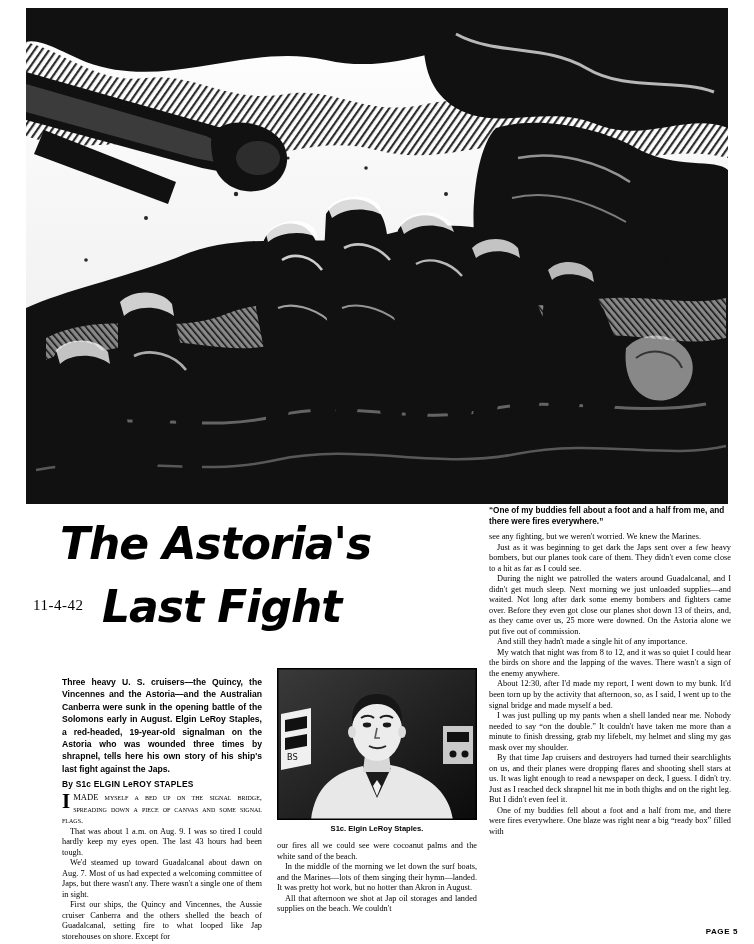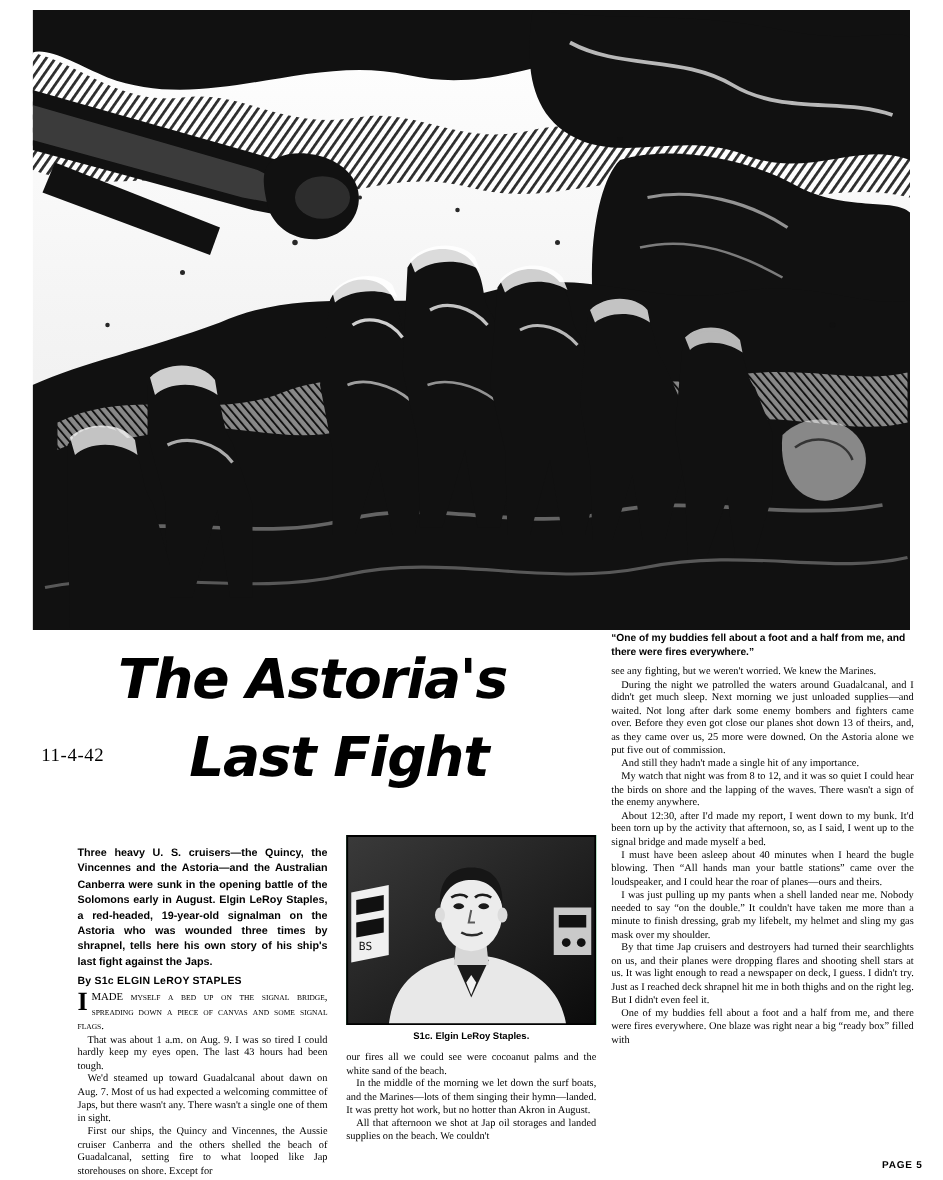--- a/index.html
+++ b/index.html
@@ -41,7 +41,6 @@
     line-height: 1.08;
     letter-spacing: -1px;
     font-style: italic;
-    text-align: center;
   }
   .headline .l1 { display: block; }
   .headline .l2 { display: block; margin-left: 42px; margin-top: 15px; }

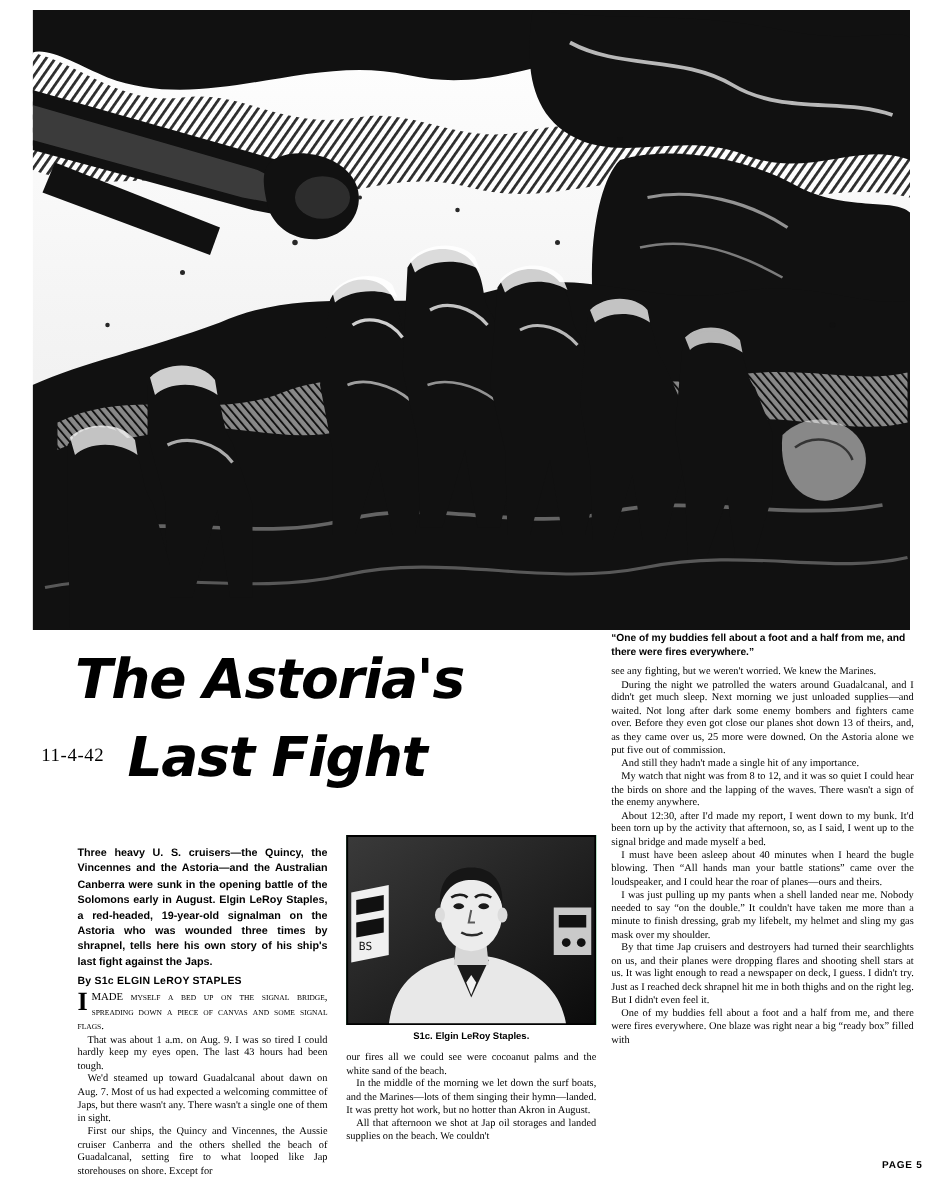--- a/index.html
+++ b/index.html
@@ -336,6 +336,7 @@
 
   <div class="col col3">
     <p class="first"><span>see any fighting, but we weren't worried. We knew the Marines.</span></p>
+    <p><span>Just as it was beginning to get dark the Japs sent over a few heavy bombers, but our planes took care of them. They didn't even come close to a hit as far as I could see.</span></p>
     <p><span>During the night we patrolled the waters around Guadalcanal, and I didn't get much sleep. Next morning we just unloaded supplies—and waited. Not long after dark some enemy bombers and fighters came over. Before they even got close our planes shot down 13 of theirs, and, as they came over us, 25 more were downed. On the Astoria alone we put five out of commission.</span></p>
     <p><span>And still they hadn't made a single hit of any importance.</span></p>
     <p><span>My watch that night was from 8 to 12, and it was so quiet I could hear the birds on shore and the lapping of the waves. There wasn't a sign of the enemy anywhere.</span></p>

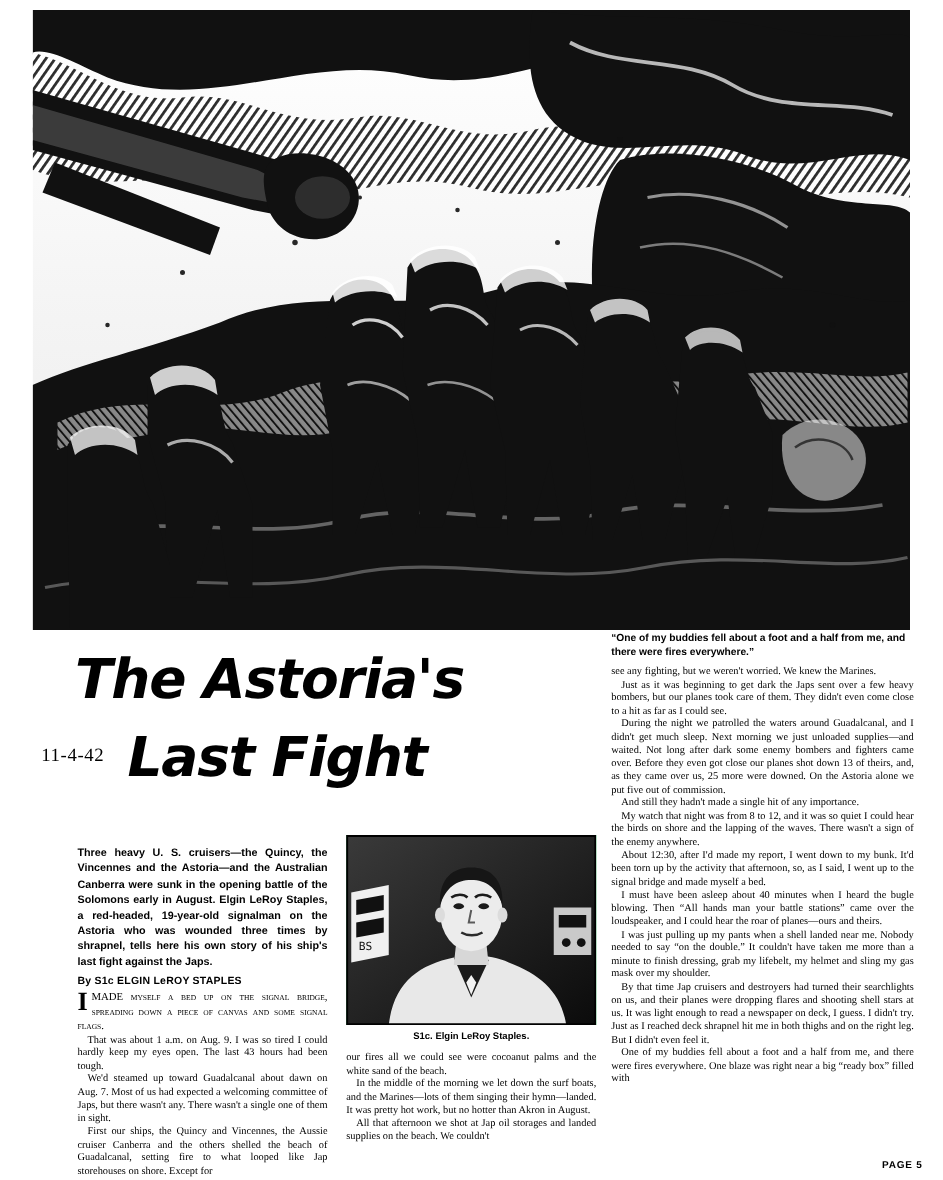--- a/index.html
+++ b/index.html
@@ -341,7 +341,6 @@
     <p><span>And still they hadn't made a single hit of any importance.</span></p>
     <p><span>My watch that night was from 8 to 12, and it was so quiet I could hear the birds on shore and the lapping of the waves. There wasn't a sign of the enemy anywhere.</span></p>
     <p><span>About 12:30, after I'd made my report, I went down to my bunk. It'd been torn up by the activity that afternoon, so, as I said, I went up to the signal bridge and made myself a bed.</span></p>
-    <p><span>I must have been asleep about 40 minutes when I heard the bugle blowing. Then “All hands man your battle stations” came over the loudspeaker, and I could hear the roar of planes—ours and theirs.</span></p>
     <p><span>I was just pulling up my pants when a shell landed near me. Nobody needed to say “on the double.” It couldn't have taken me more than a minute to finish dressing, grab my lifebelt, my helmet and sling my gas mask over my shoulder.</span></p>
     <p><span>By that time Jap cruisers and destroyers had turned their searchlights on us, and their planes were dropping flares and shooting shell stars at us. It was light enough to read a newspaper on deck, I guess. I didn't try. Just as I reached deck shrapnel hit me in both thighs and on the right leg. But I didn't even feel it.</span></p>
     <p><span>One of my buddies fell about a foot and a half from me, and there were fires everywhere. One blaze was right near a big “ready box” filled with</span></p>

